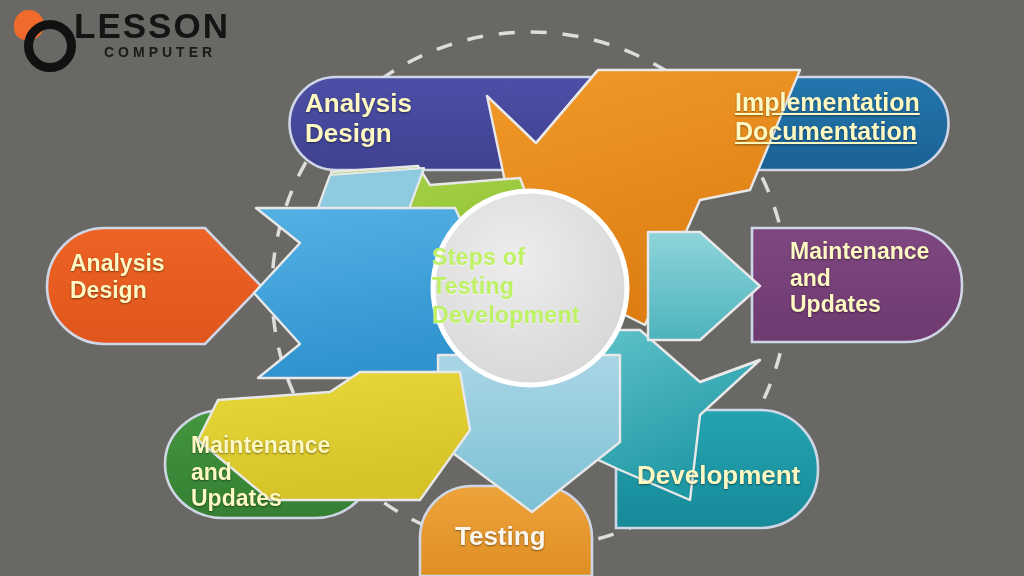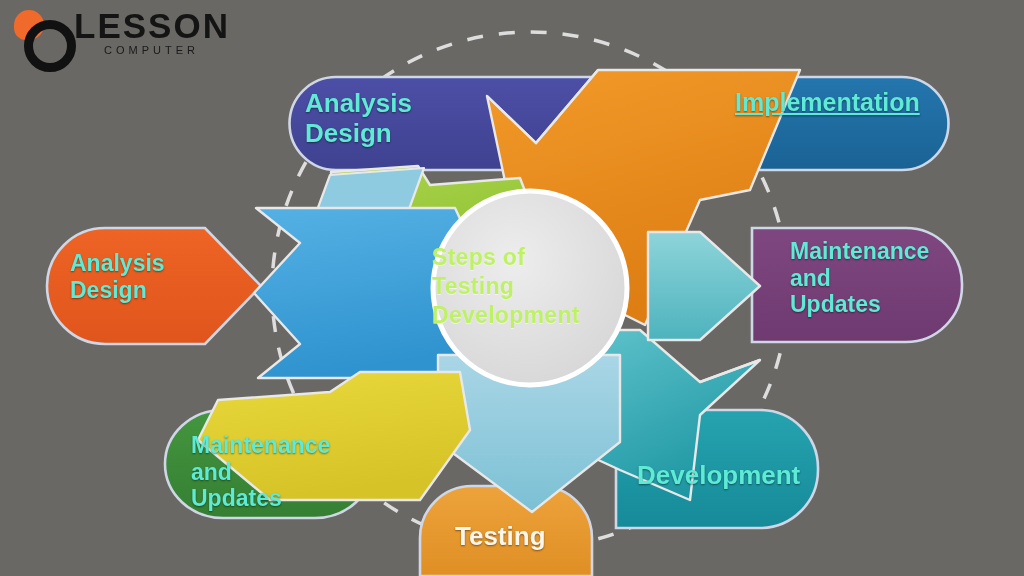--- a/index.html
+++ b/index.html
@@ -29,7 +29,7 @@
   }
   .logo-sub{
     position:absolute;left:96px;top:40px;
-    font-size:11px;color:#1a1a1a;letter-spacing:4px;font-weight:normal;
+    font-size:14px;color:#1a1a1a;letter-spacing:4px;font-weight:bold;
   }
 
   

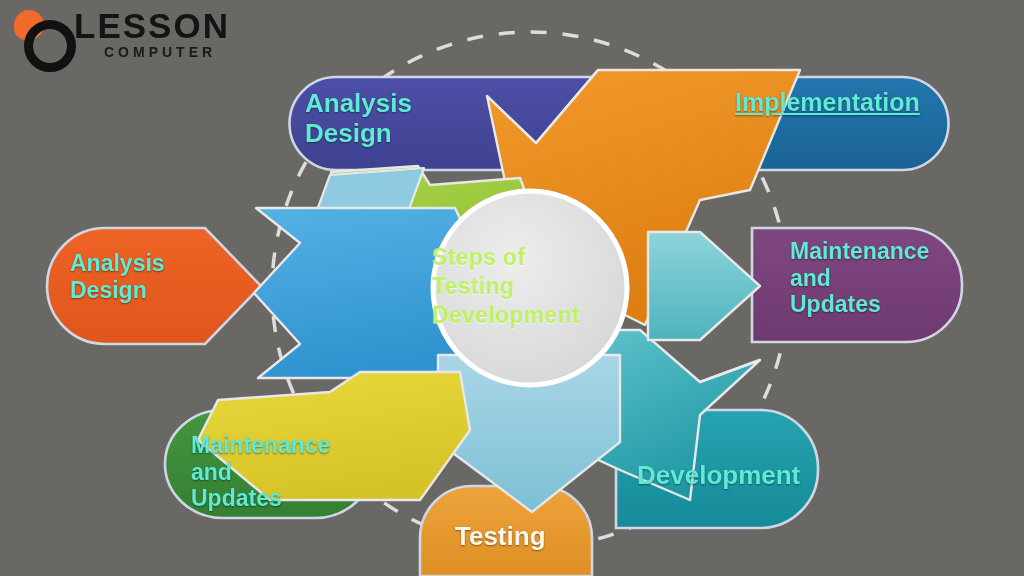--- a/index.html
+++ b/index.html
@@ -37,7 +37,7 @@
 
   
   .lbl{
-    position:absolute;color:#5eead4;font-weight:bold;
+    position:absolute;color:#fef9c3;font-weight:bold;
     text-shadow:0 1px 2px rgba(0,0,0,.45);
     line-height:1.16;pointer-events:none;
   }

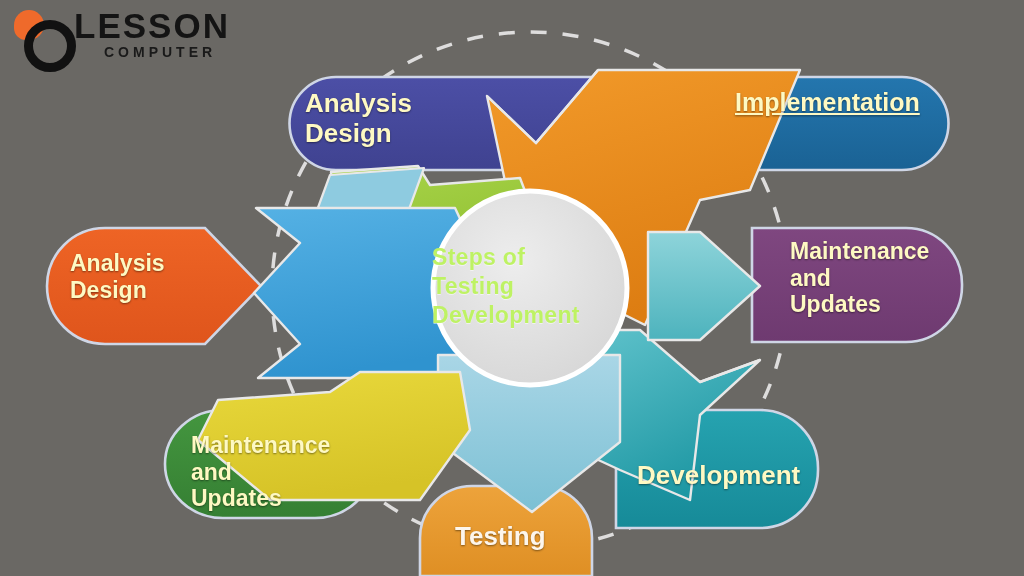--- a/index.html
+++ b/index.html
@@ -209,6 +209,7 @@
 
   <div class="lbl lbl-impl">
     <div>Implementation</div>
+    <div>Documentation</div>
   </div>
 
   <div class="lbl lbl-maint-r">

